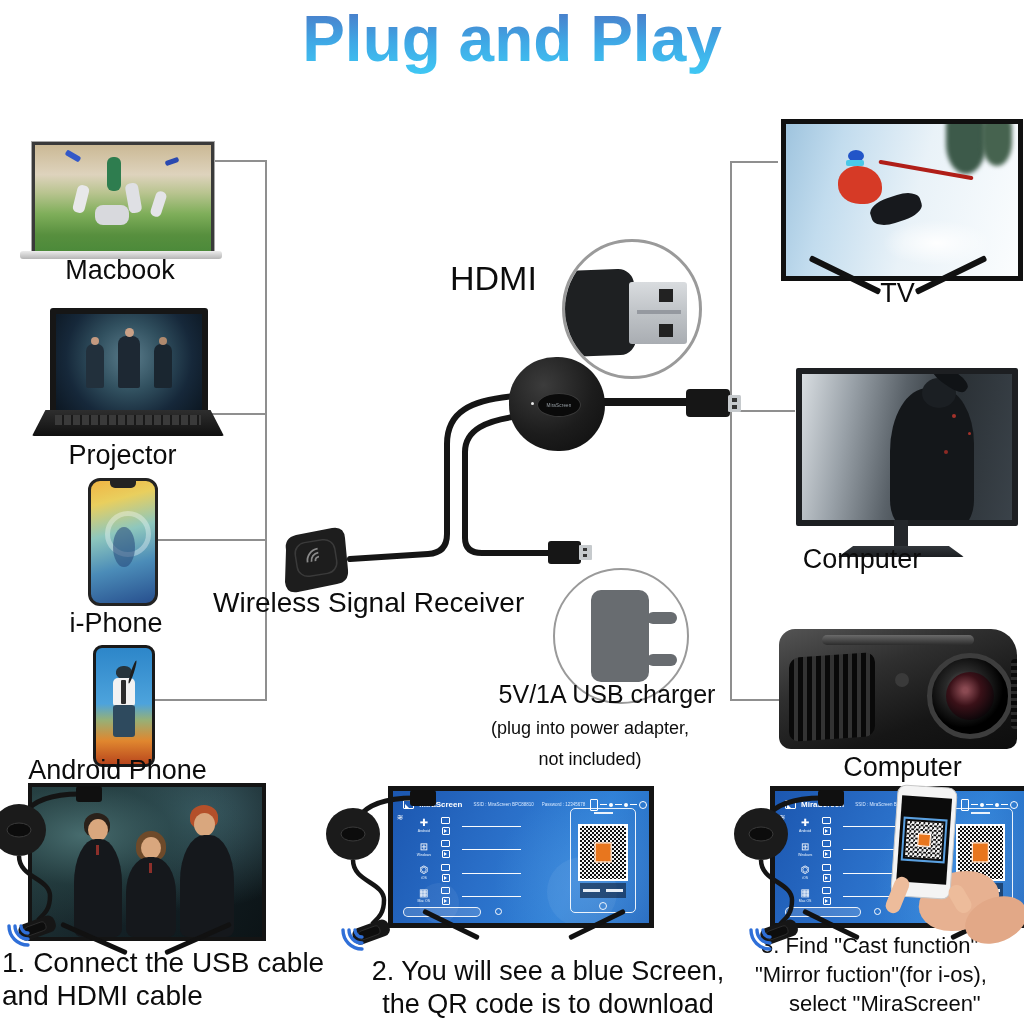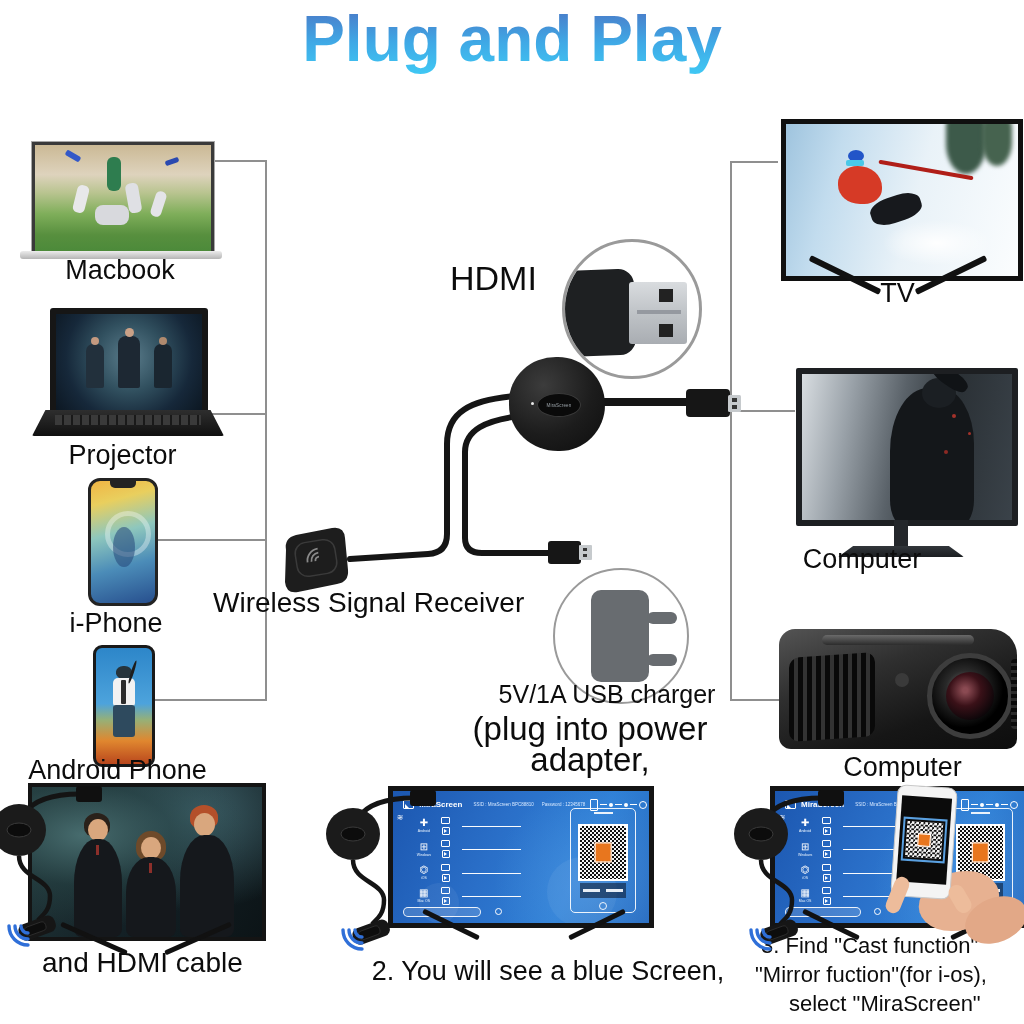--- a/index.html
+++ b/index.html
@@ -70,7 +70,7 @@
   .chg-body{position:absolute;left:36px;top:20px;width:58px;height:92px;border-radius:10px;background:#686c70}
   .chg-prong{position:absolute;width:30px;height:12px;border-radius:6px;background:#686c70}
   .chg-label{left:457px;top:680px;width:300px;font-size:25px;text-align:center;z-index:3}
-  .chg-note{left:440px;top:713px;width:300px;font-size:33px;text-align:center;line-height:31px;z-index:3}
+  .chg-note{left:440px;top:713px;width:300px;font-size:18px;text-align:center;line-height:31px;z-index:3}
   
   .btv{border:4px solid #141414;overflow:hidden;z-index:4;background:#000}
   .btv1{left:28px;top:783px;width:230px;height:150px;

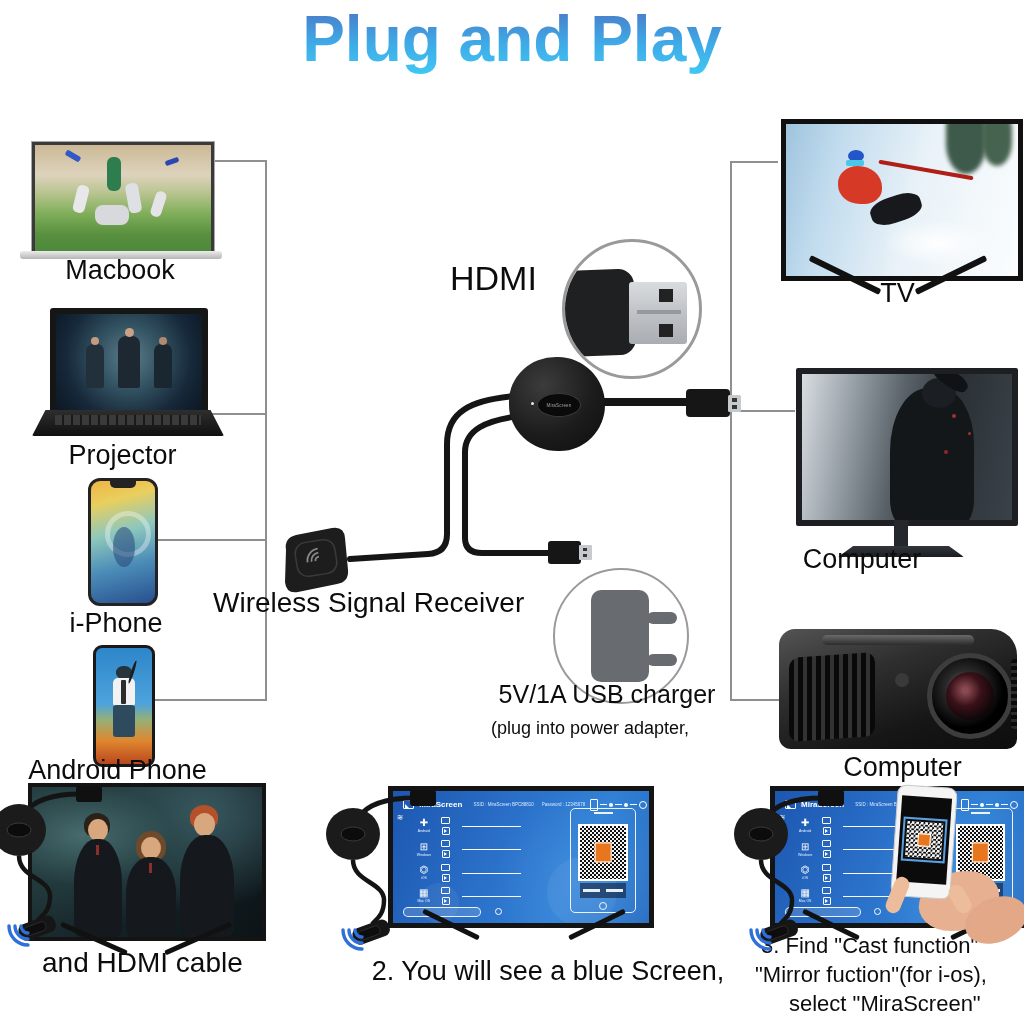--- a/index.html
+++ b/index.html
@@ -293,6 +293,7 @@
 <div class="abs chg-label">5V/1A USB charger</div>
 <div class="abs chg-note">
   <div>(plug into power adapter,</div>
+  <div>not included)</div>
 </div>
 
 <div class="abs btv btv1">

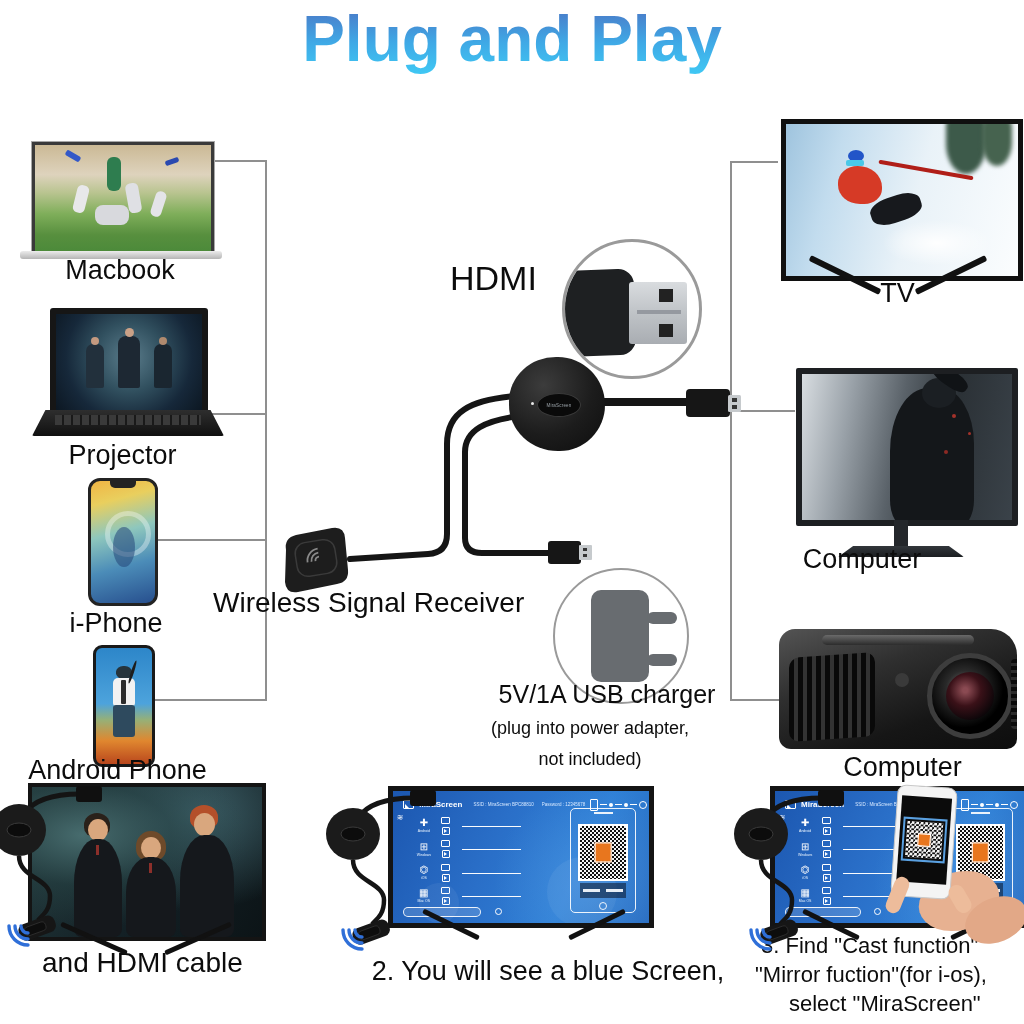--- a/index.html
+++ b/index.html
@@ -569,6 +569,7 @@
 </svg>
 
 <div class="abs cap cap1">
+  <div>1. Connect the USB cable</div>
   <div style="margin-left:40px">and HDMI cable</div>
 </div>
 <div class="abs cap cap2">

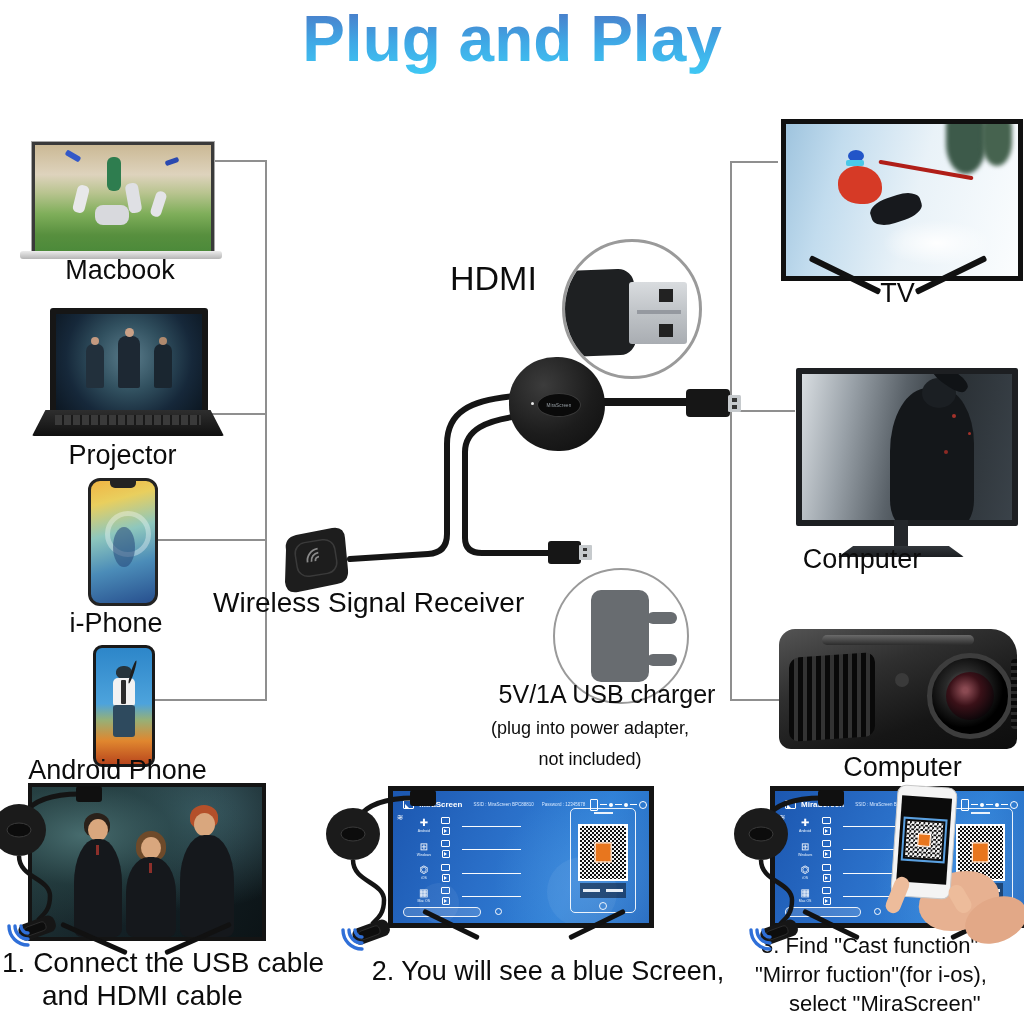--- a/index.html
+++ b/index.html
@@ -570,7 +570,7 @@
 
 <div class="abs cap cap1">
   <div>1. Connect the USB cable</div>
-  <div style="margin-left:40px">and HDMI cable</div>
+  <div style="">and HDMI cable</div>
 </div>
 <div class="abs cap cap2">
   <div>2. You will see a blue Screen,</div>

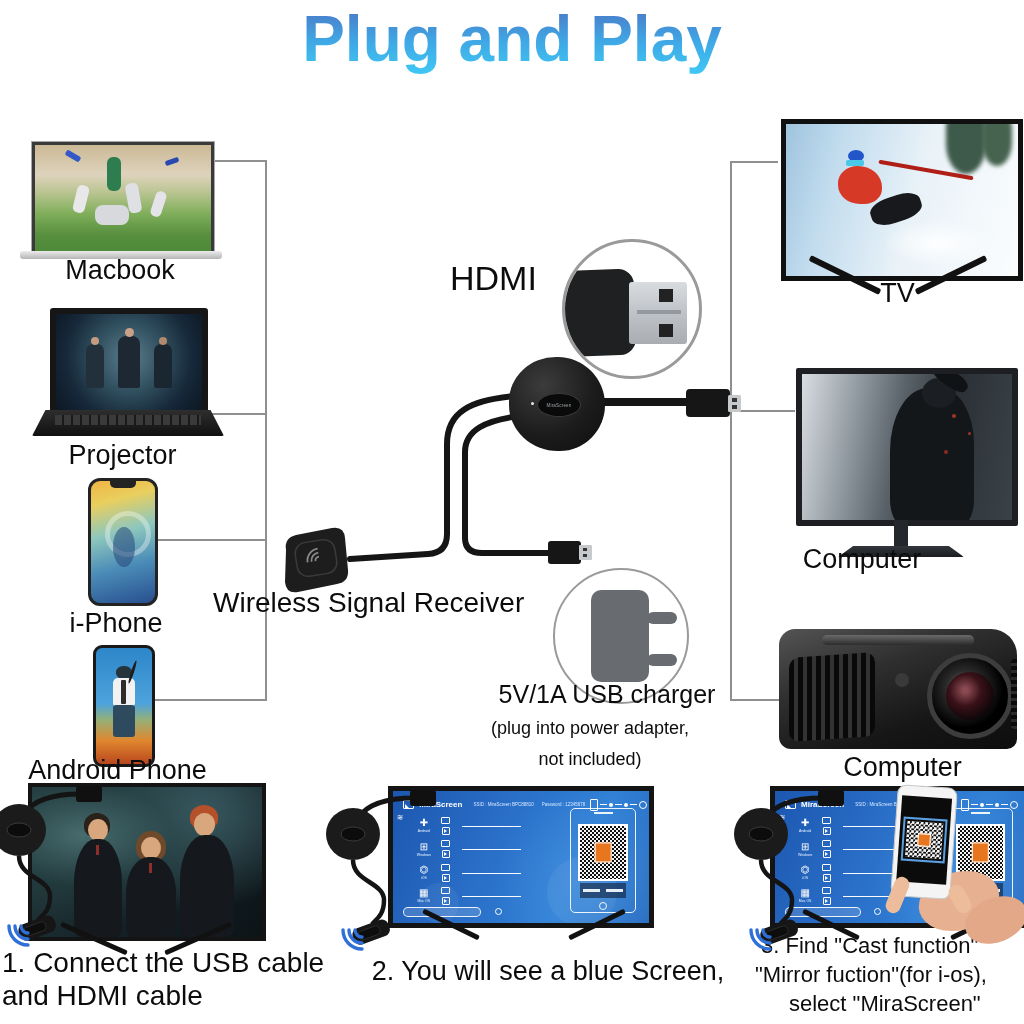--- a/index.html
+++ b/index.html
@@ -574,6 +574,7 @@
 </div>
 <div class="abs cap cap2">
   <div>2. You will see a blue Screen,</div>
+  <div>the QR code is to download</div>
 </div>
 <div class="abs cap cap3">
   <div style="margin-left:6px">3. Find "Cast function"</div>

